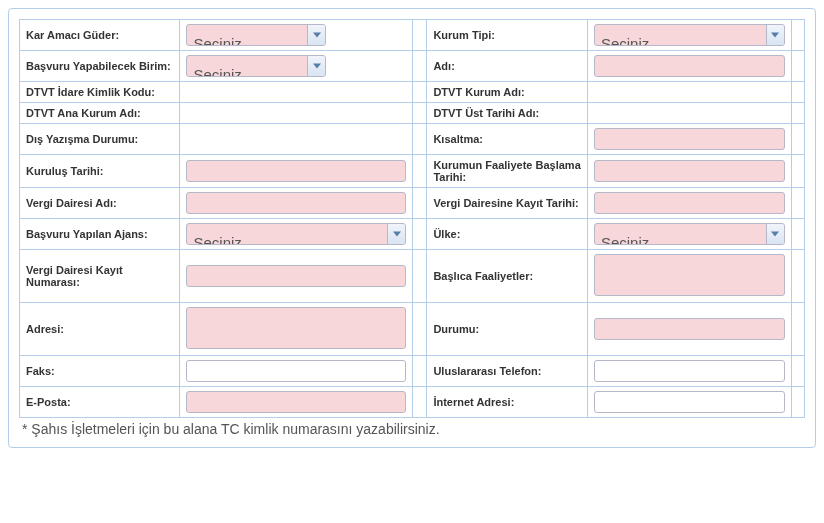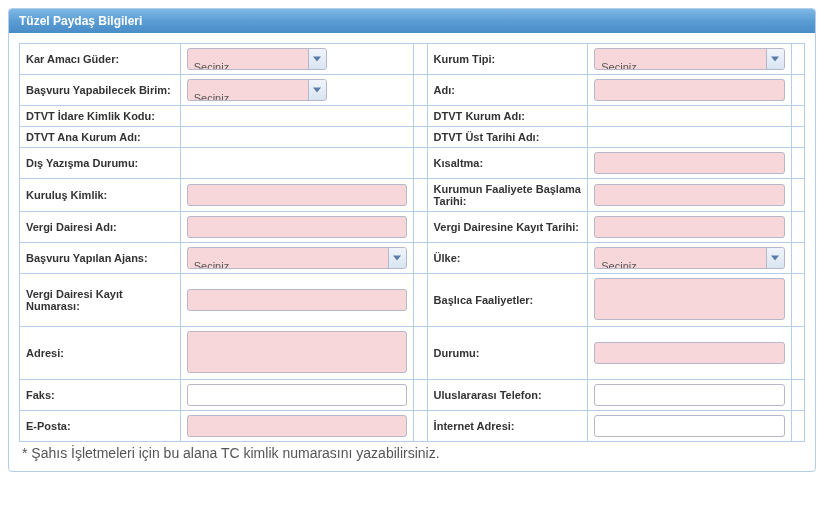--- a/index.html
+++ b/index.html
@@ -113,9 +113,6 @@
 <body>
 
 <div class="panel">
-  <div class="panel-header">
-    <span>Tüzel Paydaş Bilgileri</span>
-  </div>
   <div class="form-body">
     <table class="form-table">
 

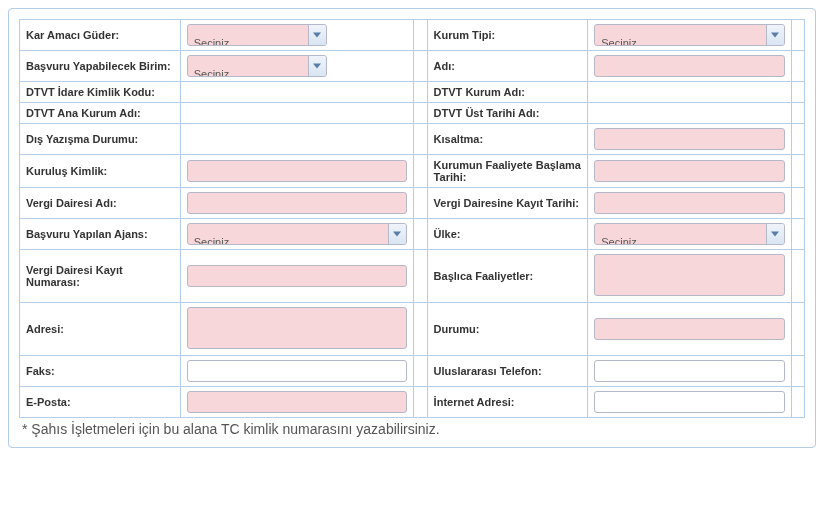--- a/index.html
+++ b/index.html
@@ -67,7 +67,7 @@
     flex: 1;
     padding: 0 6px;
     color: #555;
-    font-size: 11px;
+    font-size: 15px;
     margin-top: 16px;
   }
   .combo-arrow {

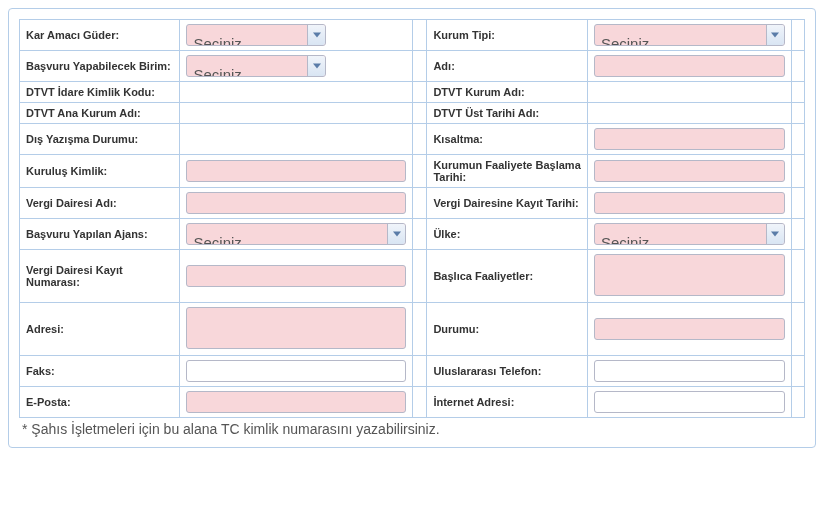--- a/index.html
+++ b/index.html
@@ -190,7 +190,7 @@
       </tr>
 
       <tr>
-        <td class="label-cell">Kuruluş Kimlik:</td>
+        <td class="label-cell">Kuruluş Tarihi:</td>
         <td class="field-cell"><input class="txt req" style=""></td>
         <td class="gap-cell"></td>
         <td class="label-cell">Kurumun Faaliyete Başlama Tarihi:</td>

